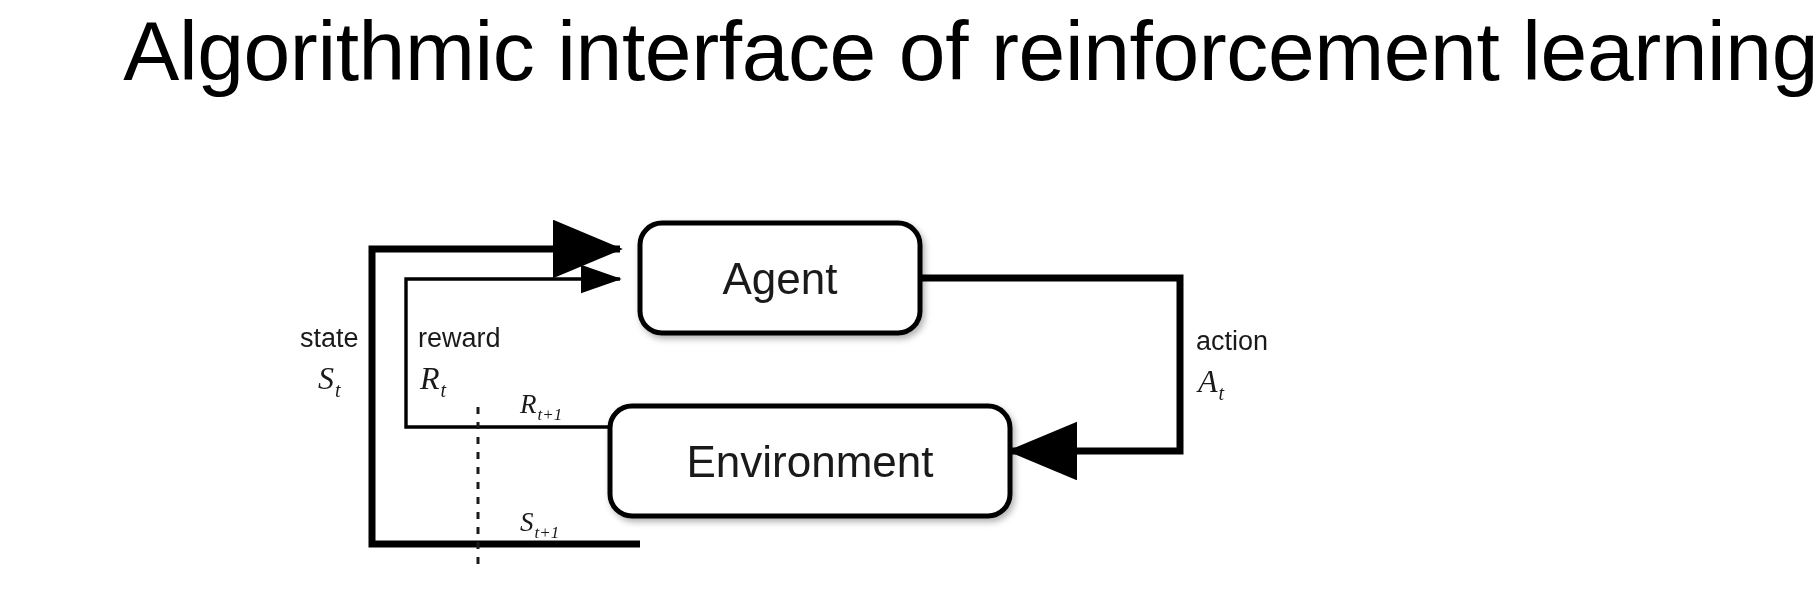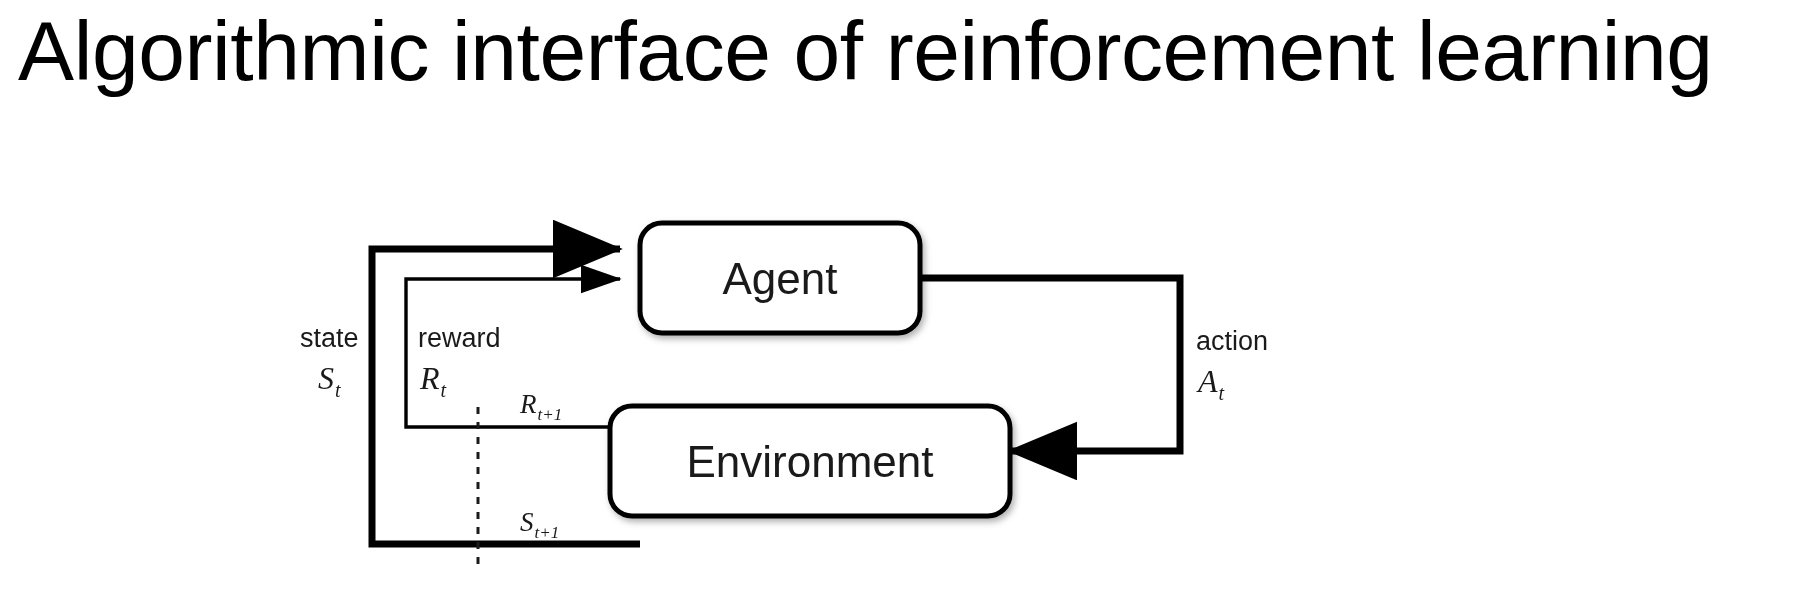--- a/index.html
+++ b/index.html
@@ -21,7 +21,7 @@
   }
   #slide-title {
     position: absolute;
-    left: 18px;
+    left: 28px;
     top: 6px;
     width: 1790px;
     font-family: "Liberation Sans", sans-serif;
@@ -31,6 +31,7 @@
     letter-spacing: -0.4px;
     color: #000000;
     white-space: nowrap;
+    text-align: right;
   }
   #diagram-wrap {
     position: absolute;

